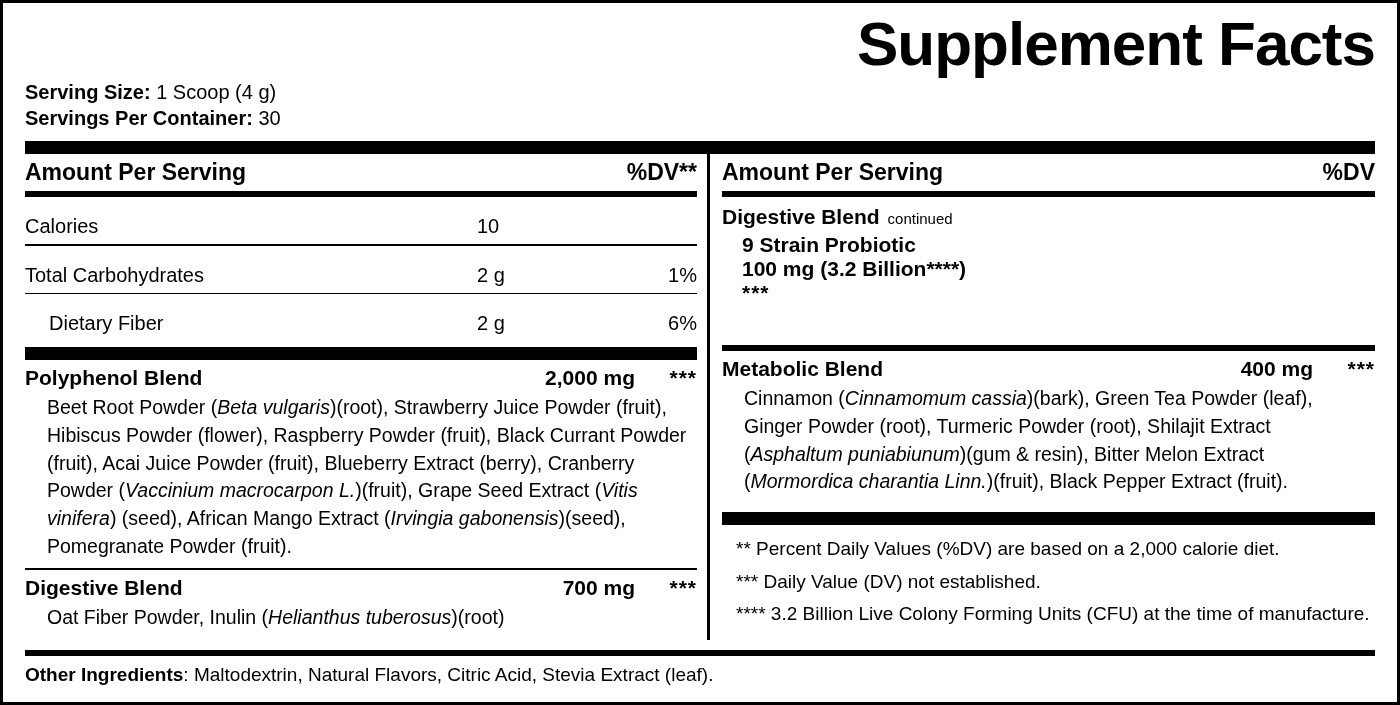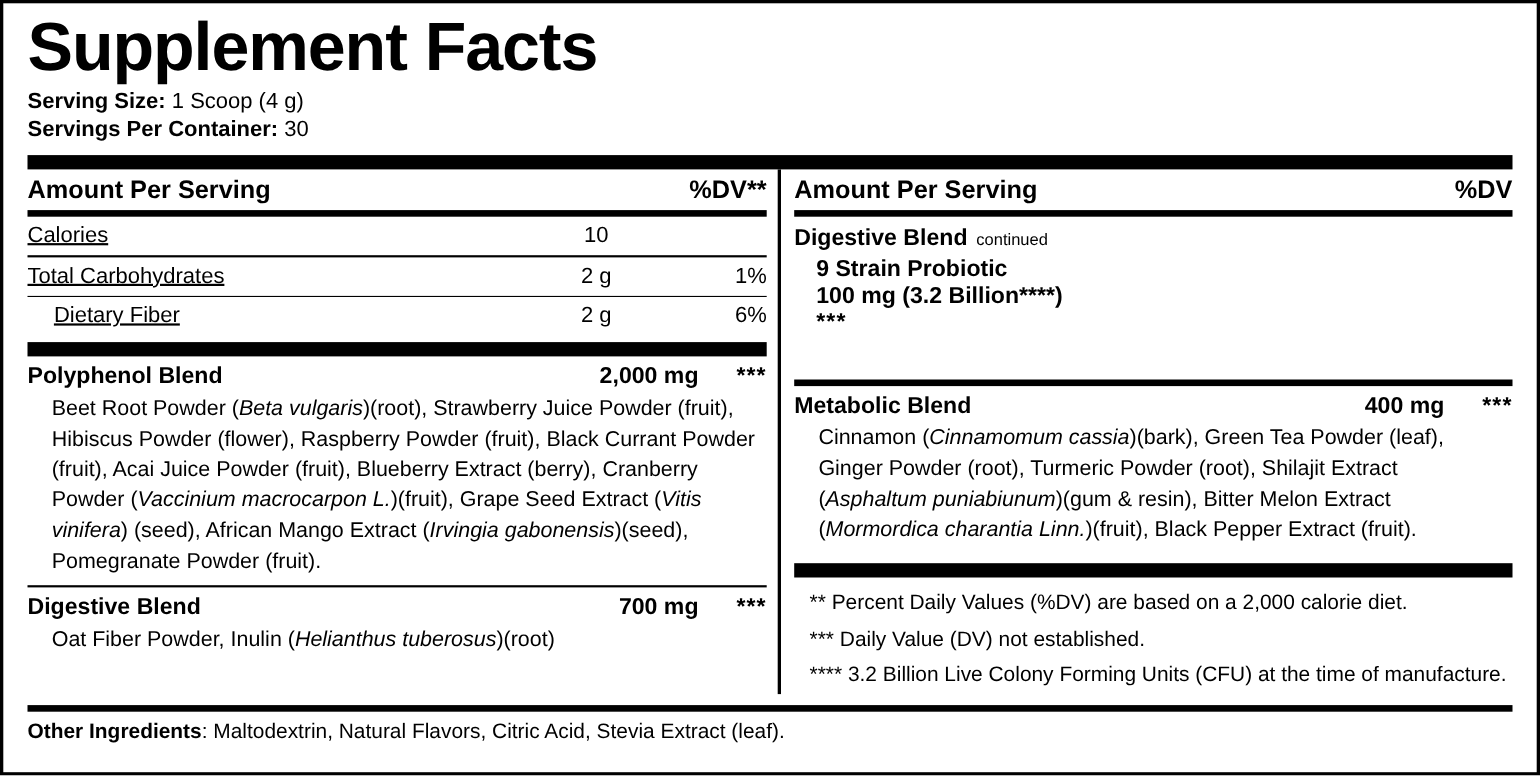--- a/index.html
+++ b/index.html
@@ -29,6 +29,7 @@
     letter-spacing: -1px;
     line-height: 1.05;
     margin: 0 0 4px 0;
+    text-align: right;
   }
   .serving-line {
     font-size: 20px;

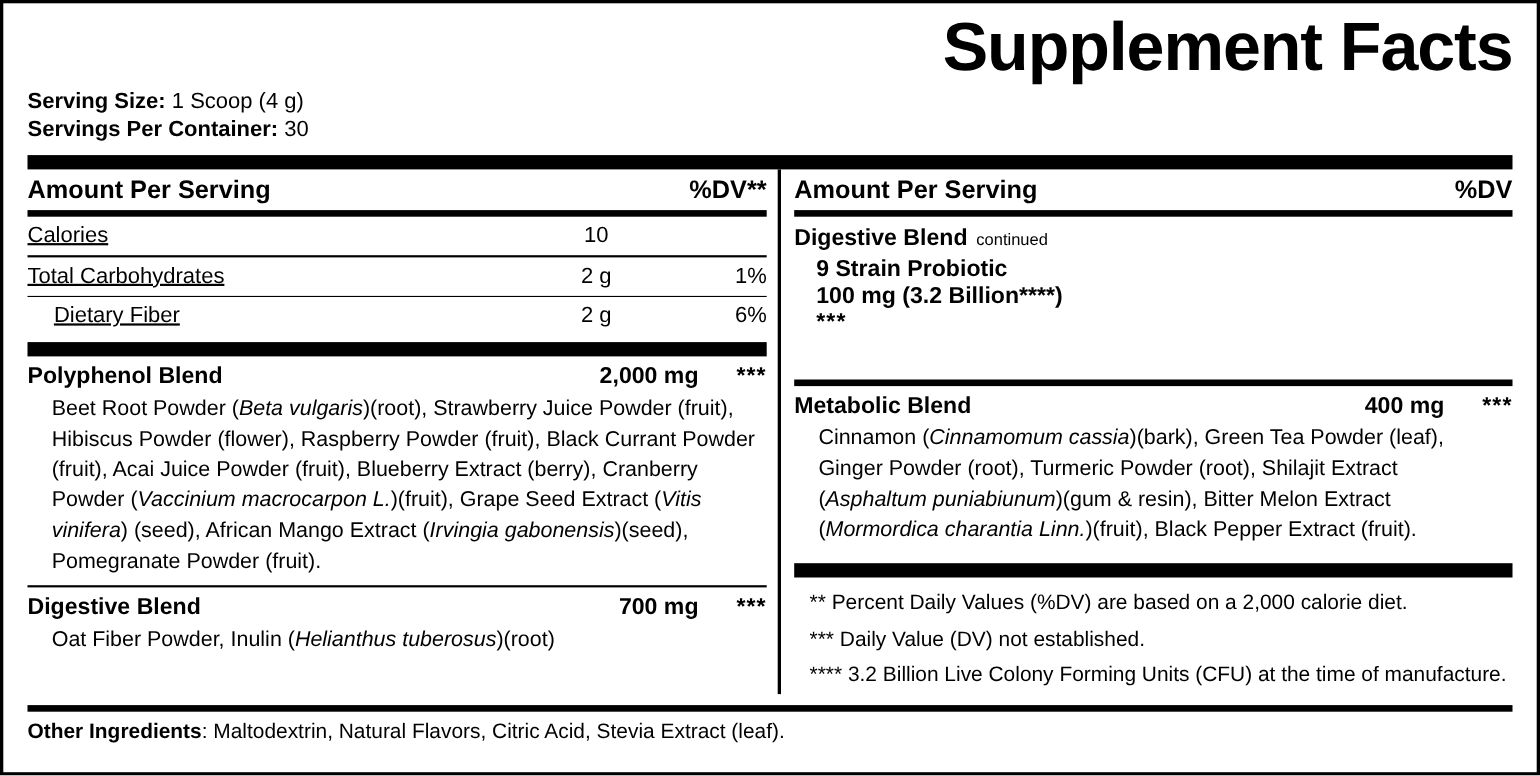--- a/index.html
+++ b/index.html
@@ -87,7 +87,7 @@
     font-size: 20px;
     padding: 6px 0 6px 0;
   }
-  .nutr-row .name { flex: 1 1 auto; text-decoration: underline; }
+  .nutr-row .name { flex: 1 1 auto; }
   .nutr-row .amt {
     flex: 0 0 130px;
     text-align: center;

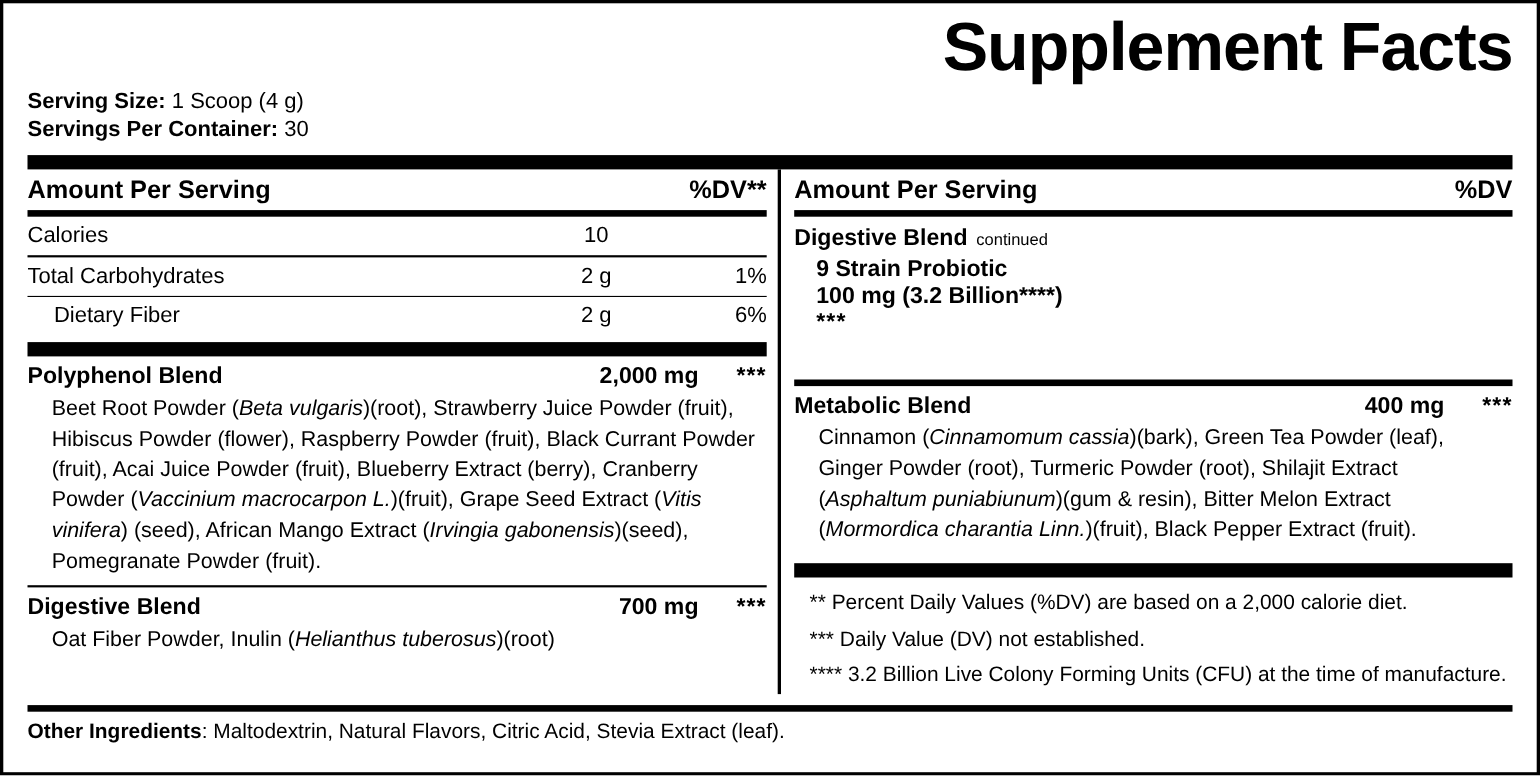--- a/index.html
+++ b/index.html
@@ -90,8 +90,9 @@
   .nutr-row .name { flex: 1 1 auto; }
   .nutr-row .amt {
     flex: 0 0 130px;
-    text-align: center;
+    text-align: left;
     padding-right: 18px;
+    margin-top: 12px;
   }
   .nutr-row .pct {
     flex: 0 0 72px;

